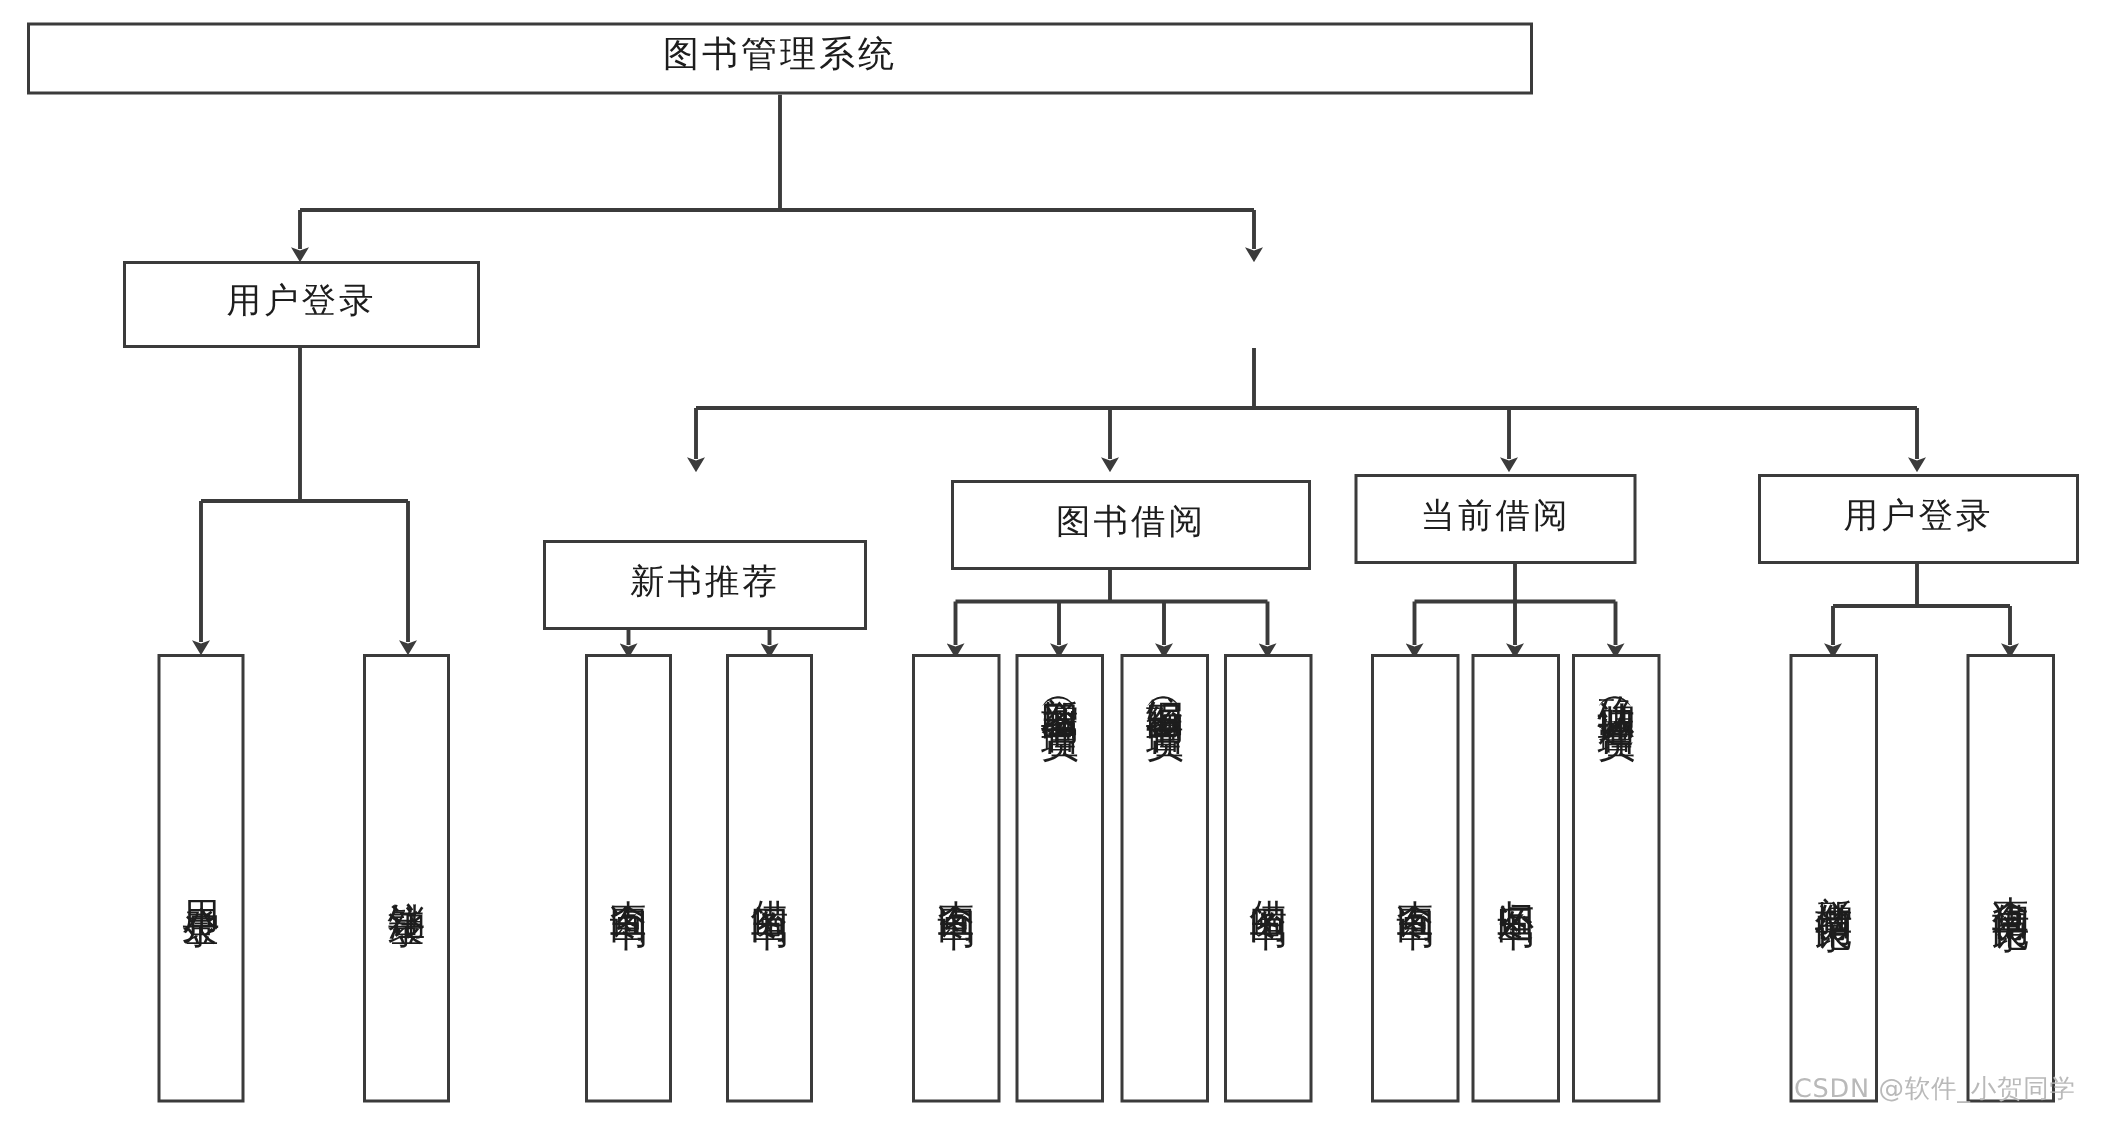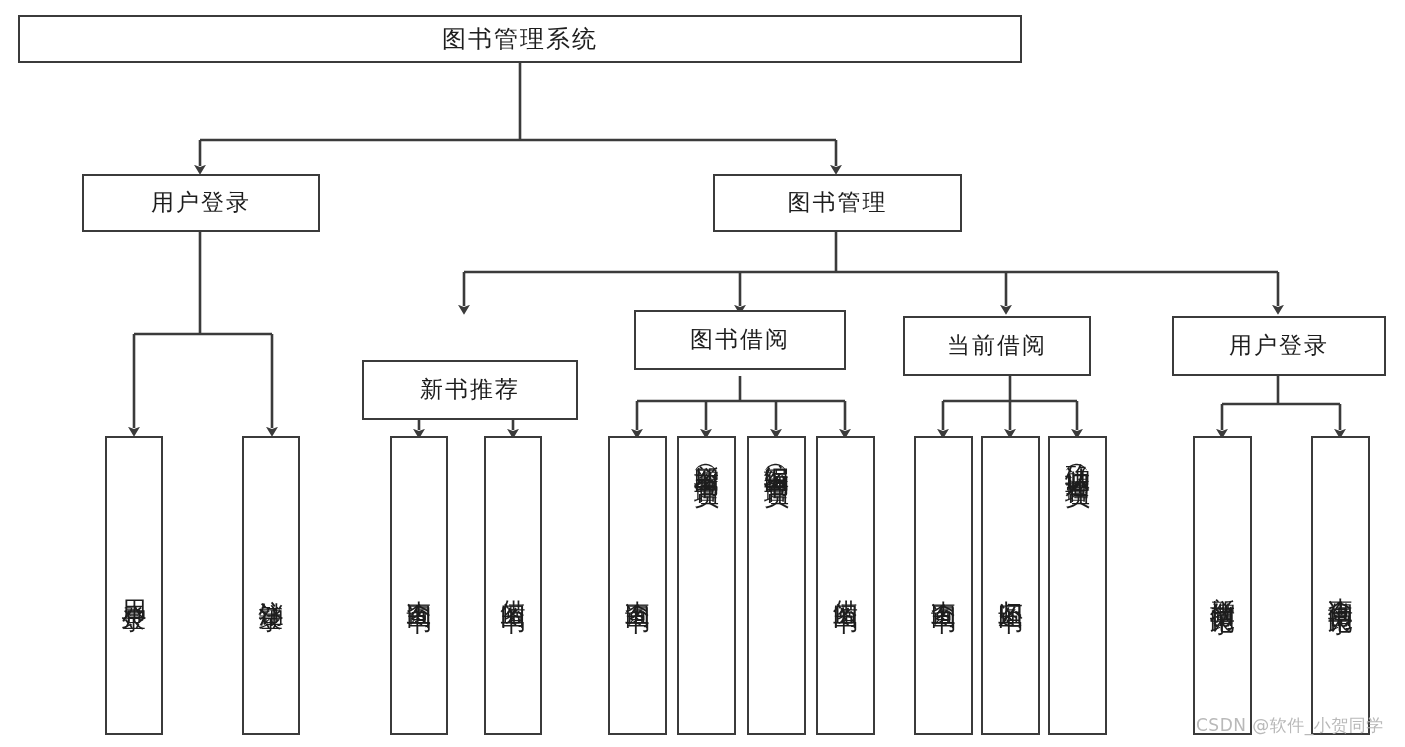--- a/index.html
+++ b/index.html
@@ -46,6 +46,7 @@
     font-size: 23px;
     letter-spacing: 2px;
     white-space: nowrap;
+    font-family: Liberation Mono, monospace;
   }
   .node.root .lbl { font-size: 24px; }
   

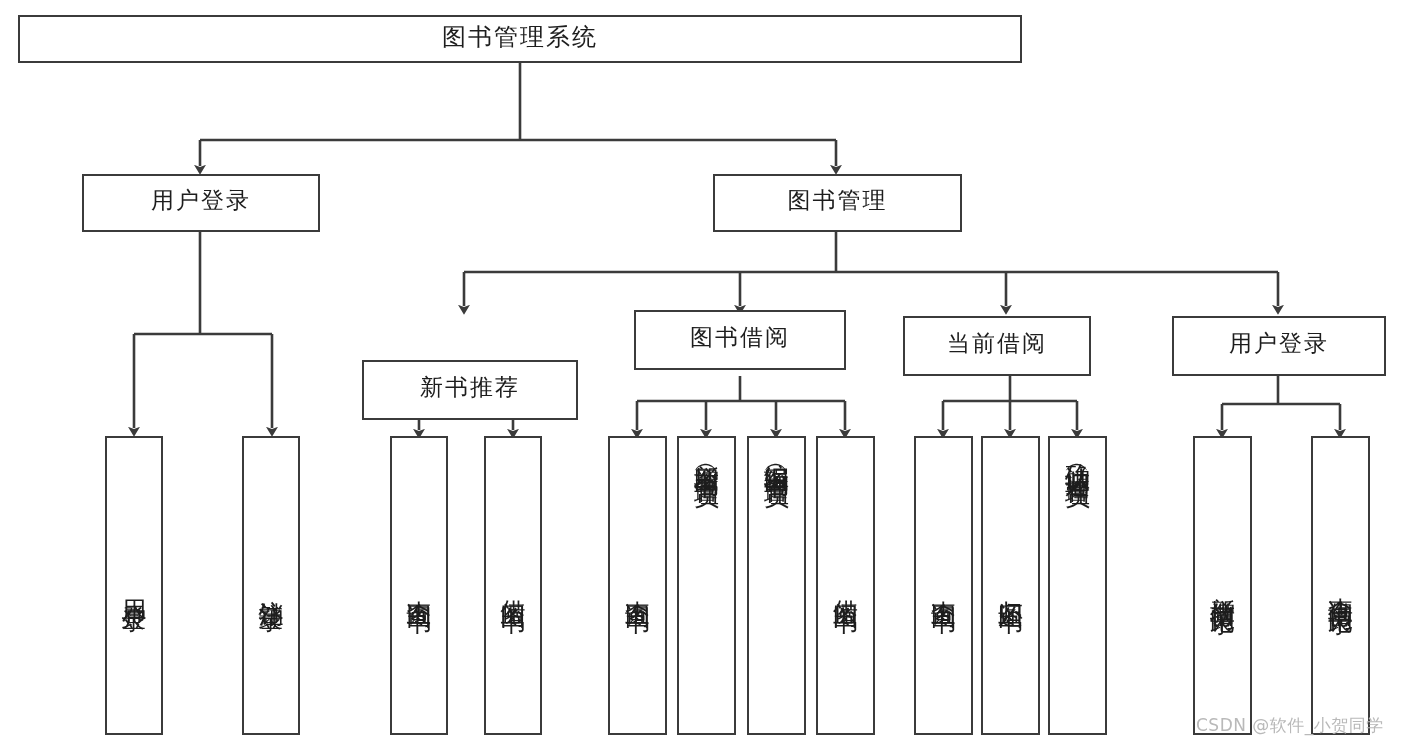--- a/index.html
+++ b/index.html
@@ -140,9 +140,6 @@
   <div class="node h" style="left:82px; top:174px; width:238px; height:58px;">
     <span class="lbl">用户登录</span>
   </div>
-  <div class="node h" style="left:713px; top:174px; width:249px; height:58px;">
-    <span class="lbl">图书管理</span>
-  </div>
 
   <div class="node h" style="left:362px; top:316px; width:216px; height:60px;margin-top:44px;">
     <span class="lbl">新书推荐</span>

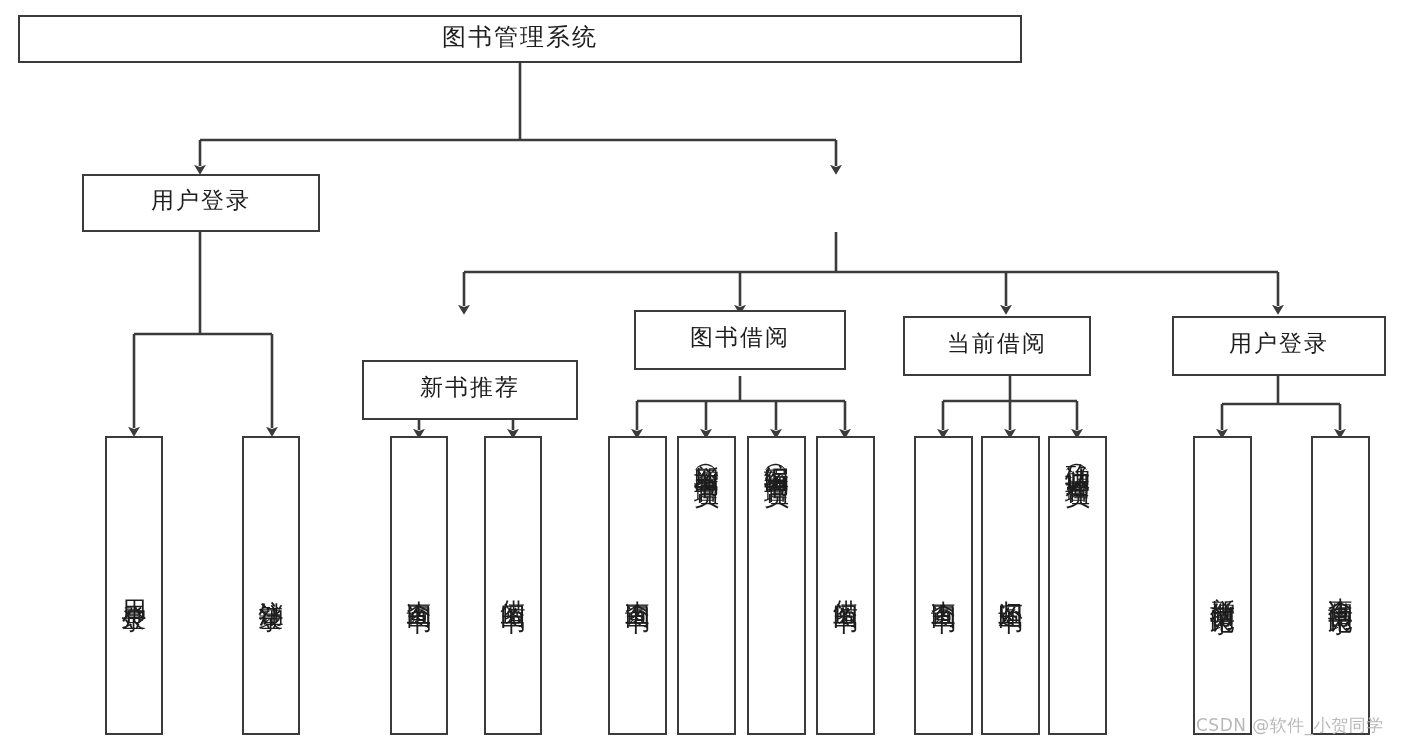--- a/index.html
+++ b/index.html
@@ -144,7 +144,7 @@
   <div class="node h" style="left:362px; top:316px; width:216px; height:60px;margin-top:44px;">
     <span class="lbl">新书推荐</span>
   </div>
-  <div class="node h" style="left:634px; top:310px; width:212px; height:60px;">
+  <div class="node h" style="left:634px; top:320px; width:240px; height:60px;">
     <span class="lbl">图书借阅</span>
   </div>
   <div class="node h" style="left:903px; top:316px; width:188px; height:60px;">

